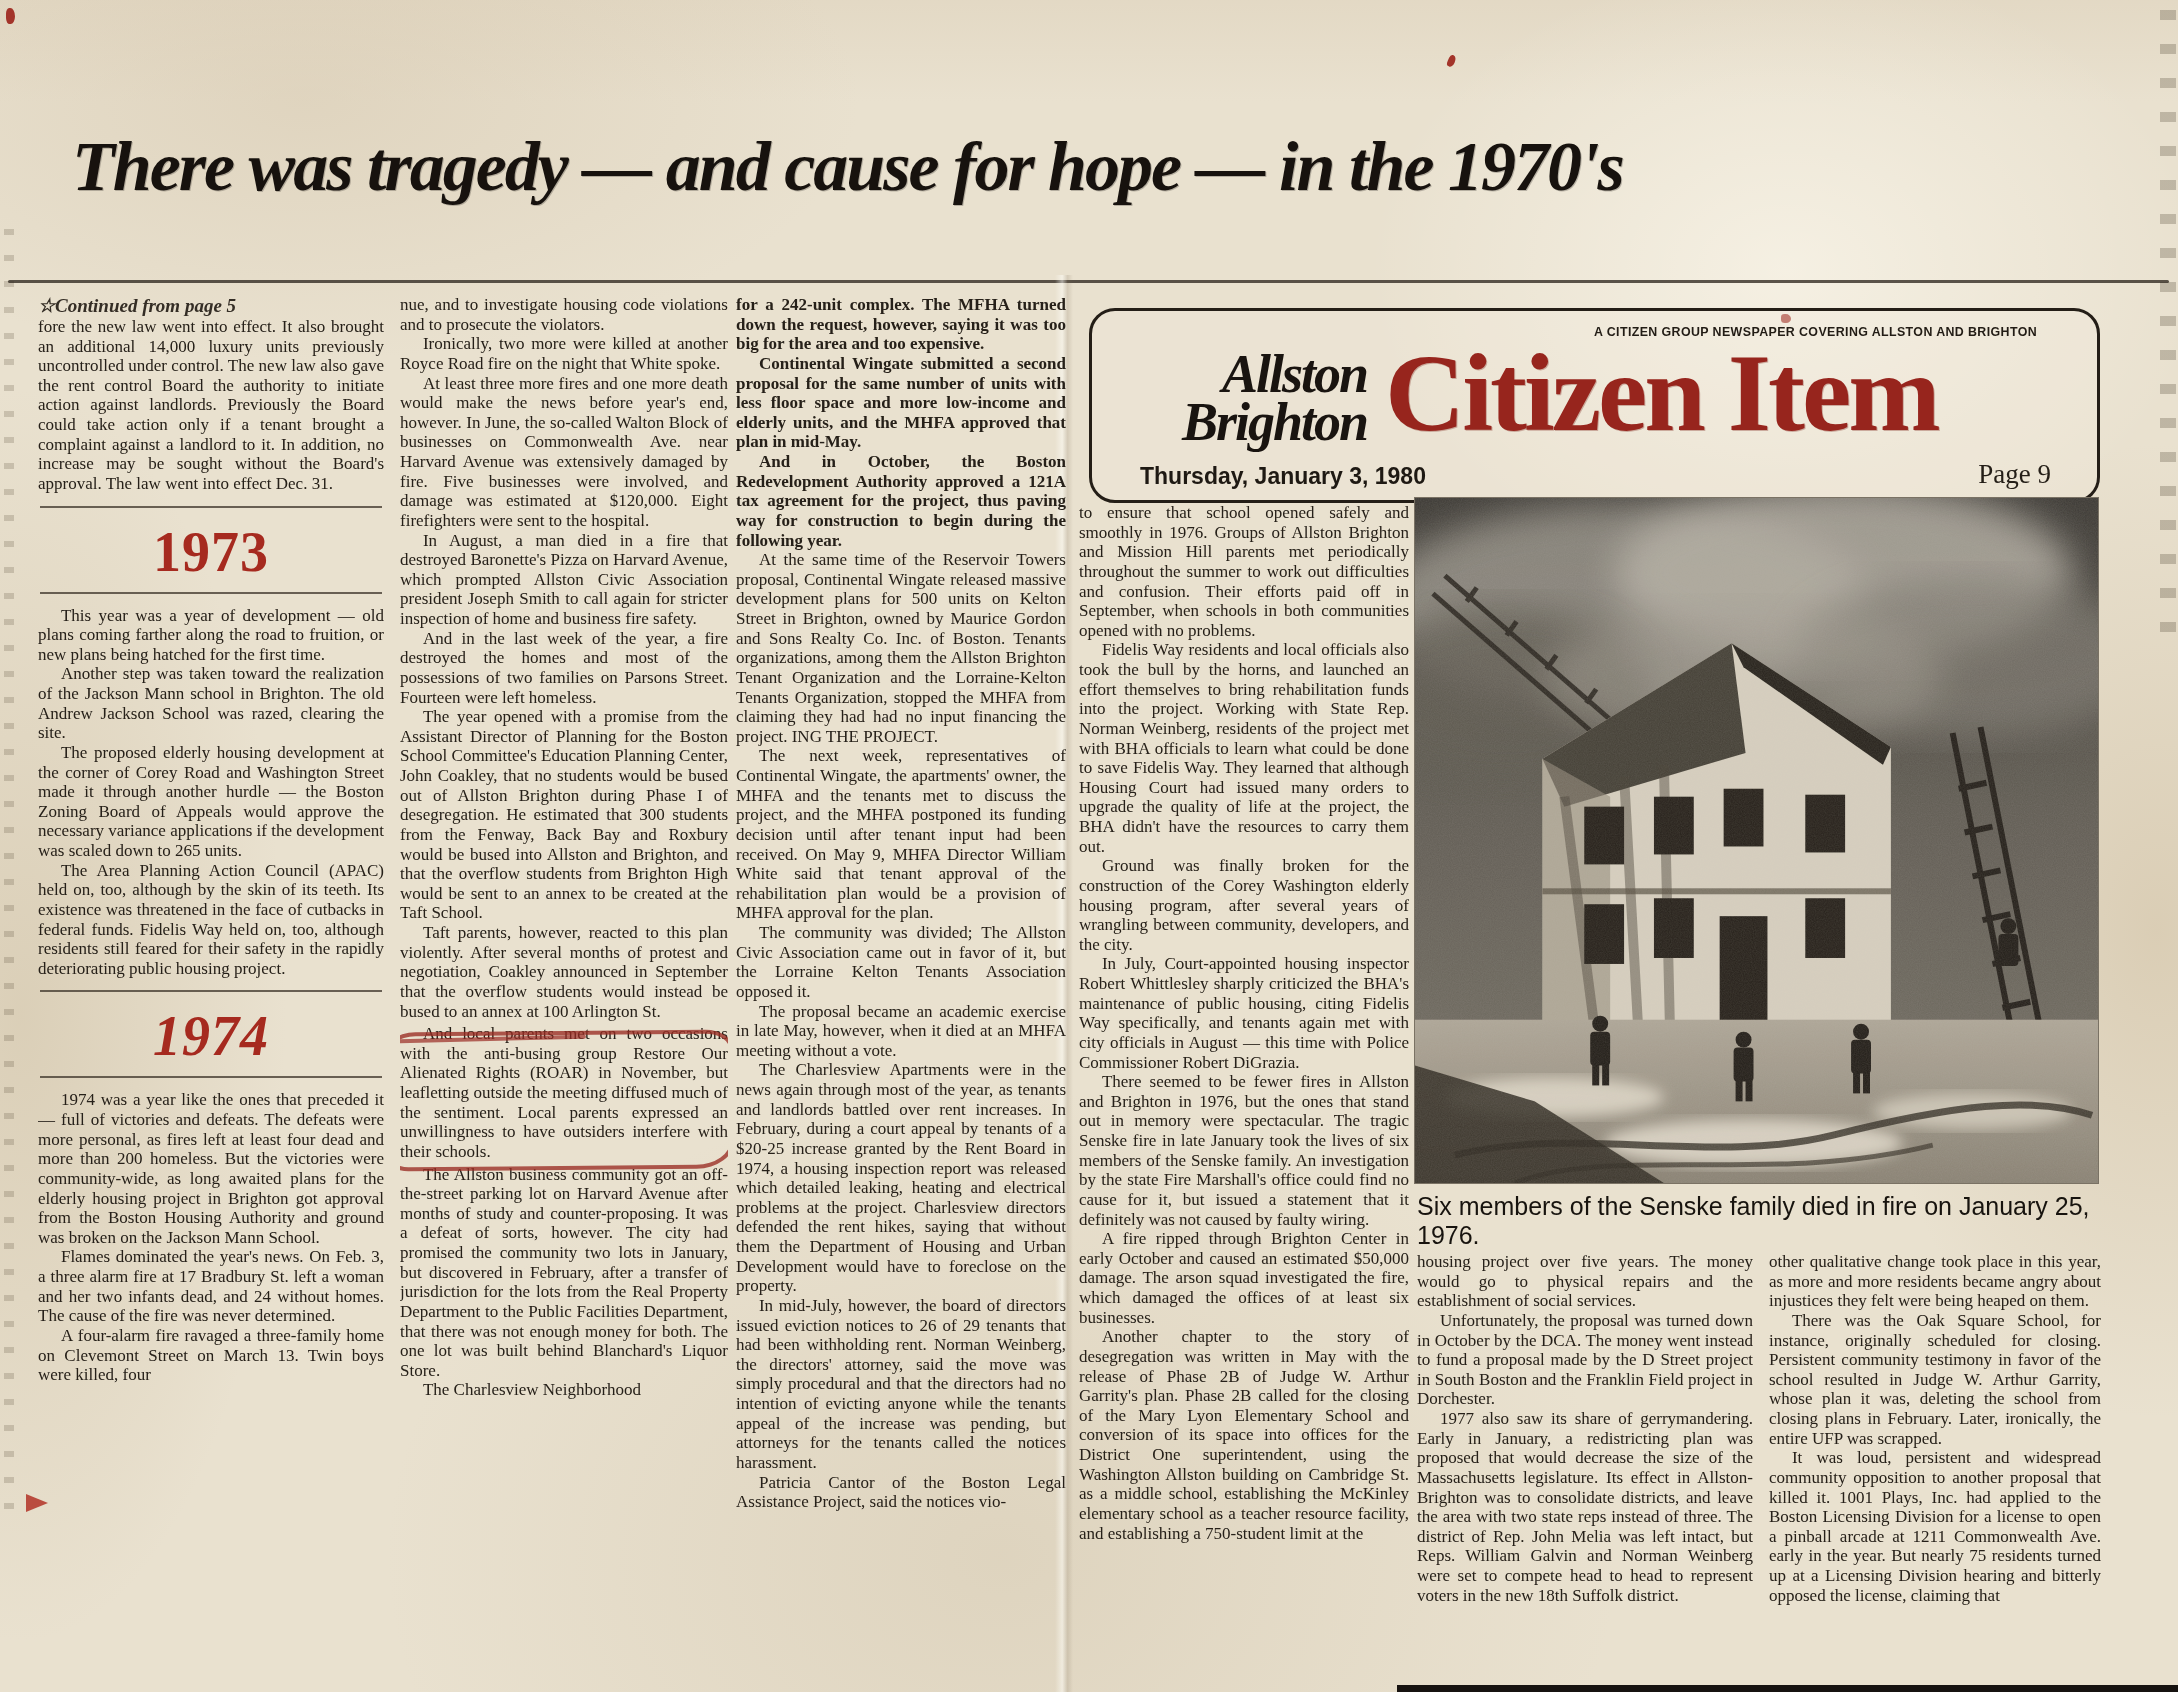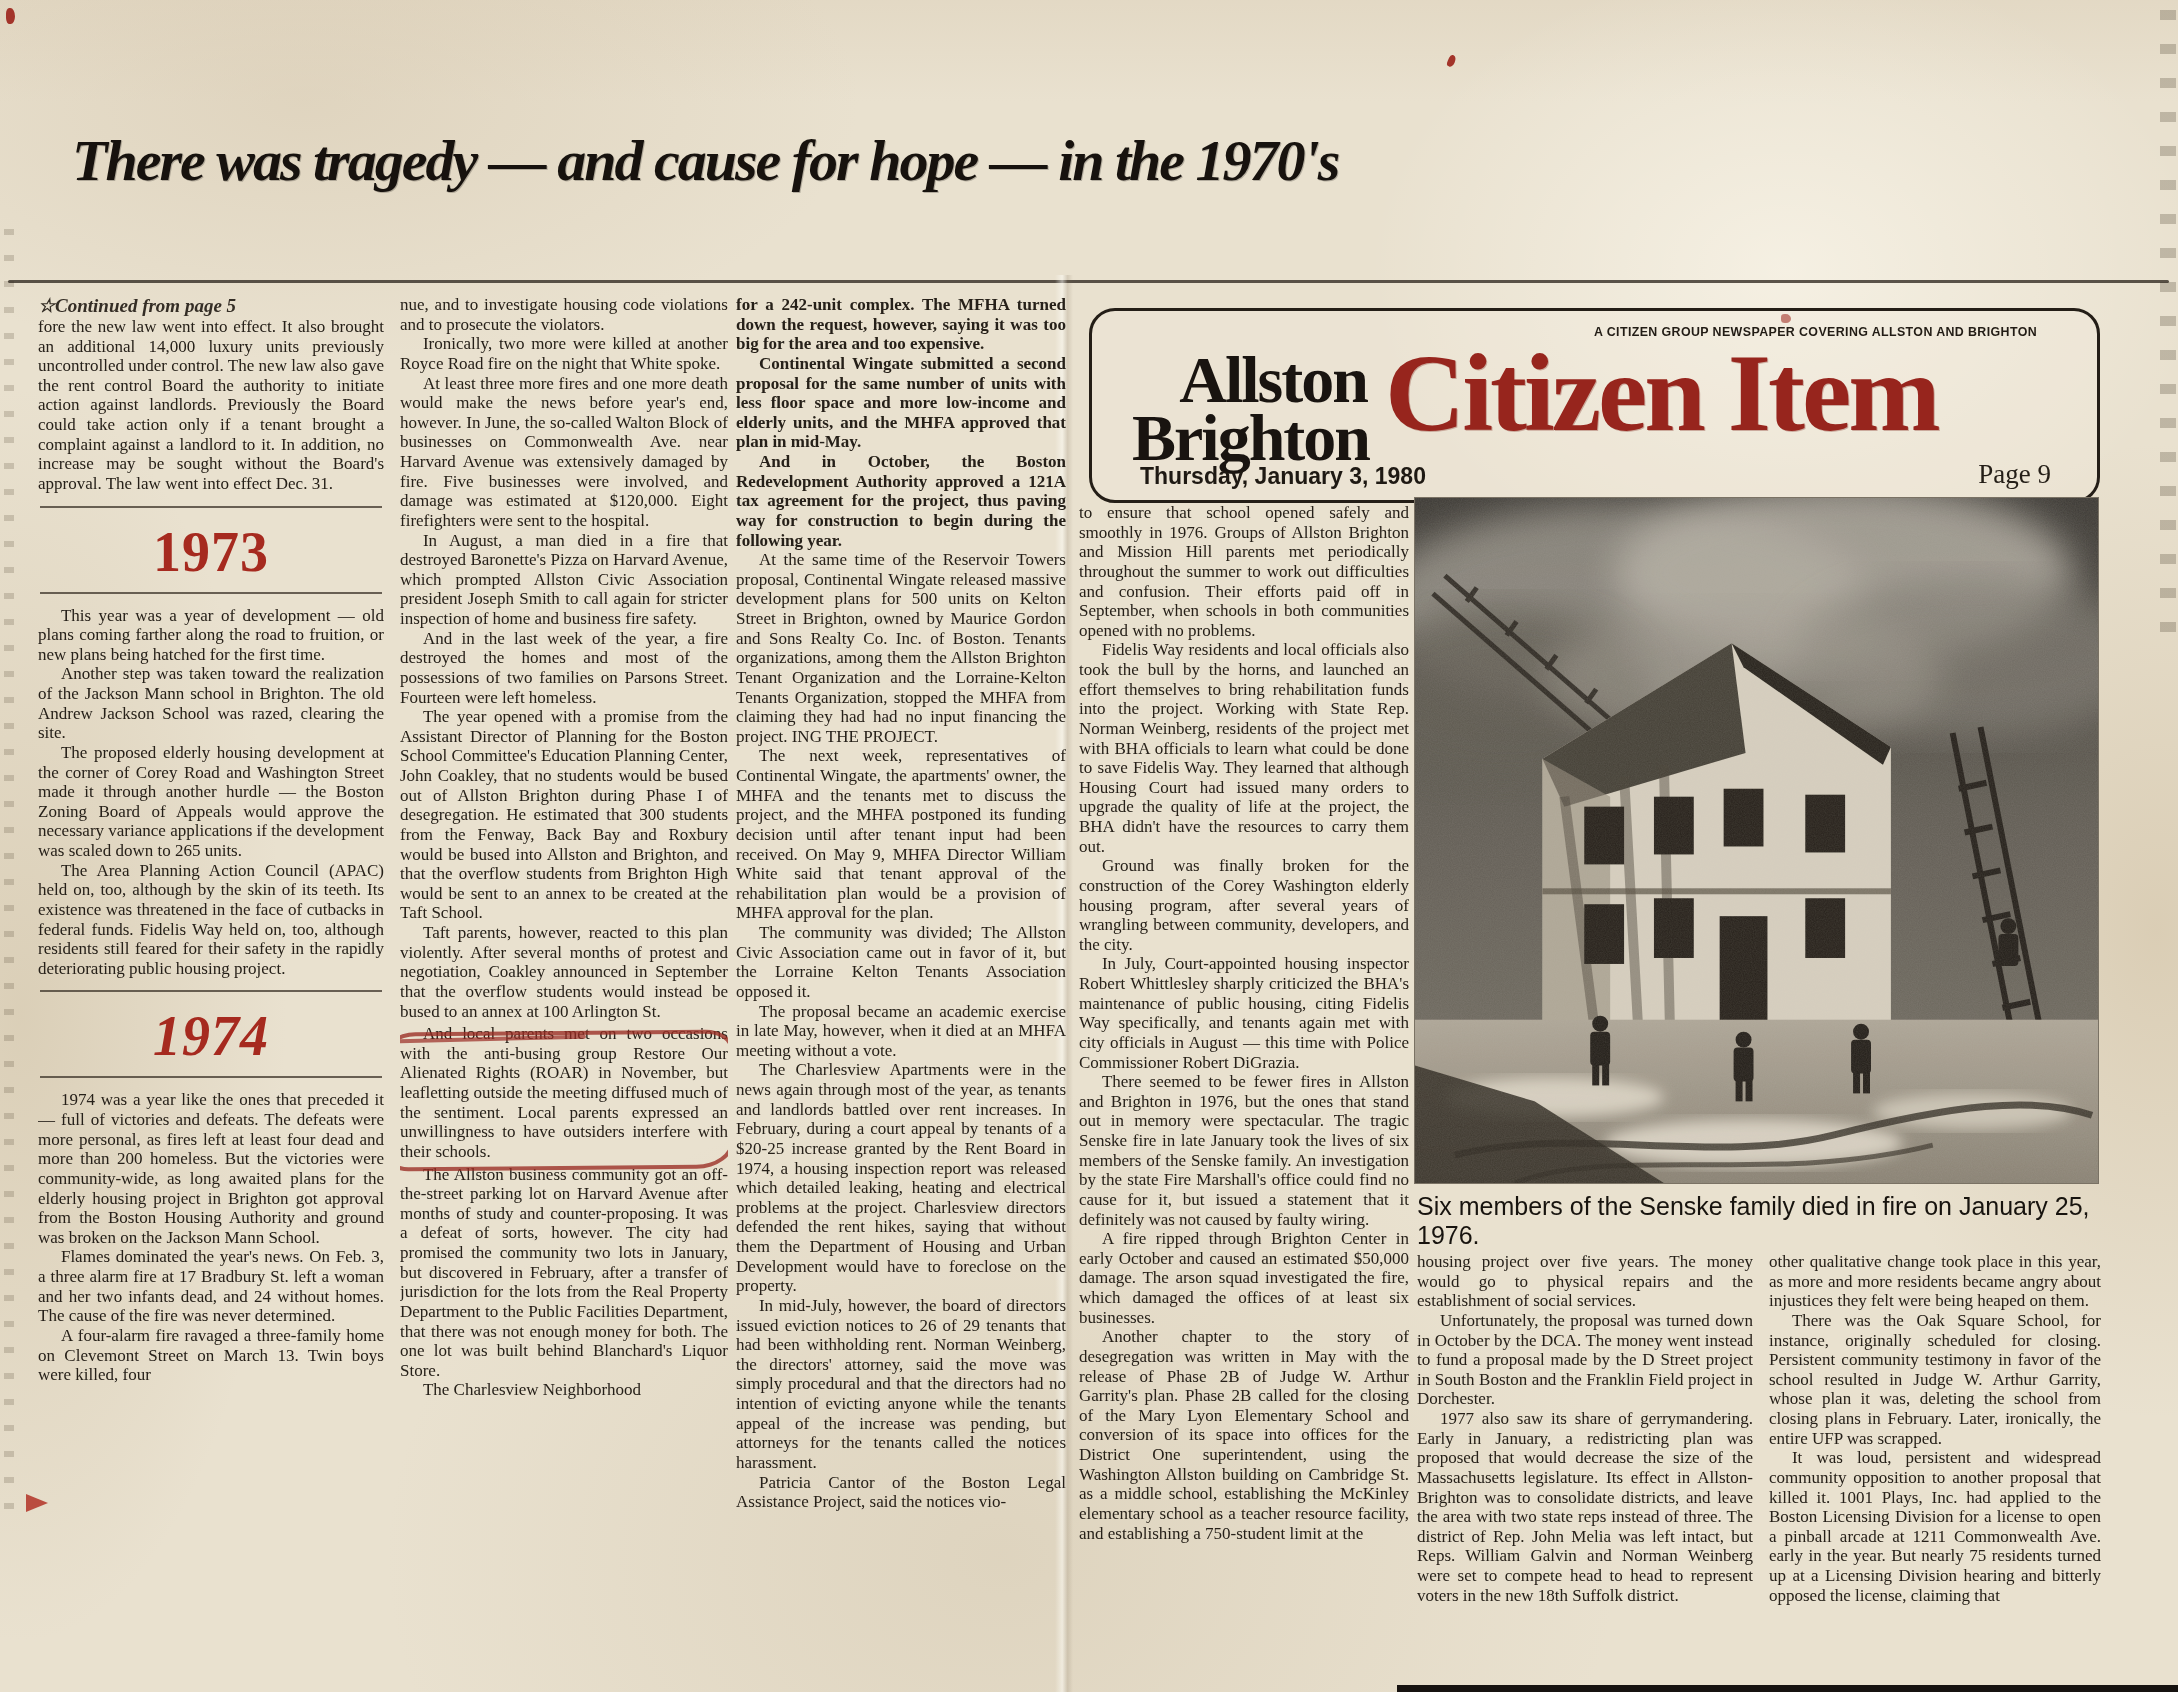--- a/index.html
+++ b/index.html
@@ -19,7 +19,7 @@
   .headline {
     position:absolute; left:72px; top:127px; width:2060px;
     font-family:"Liberation Serif", serif; font-weight:bold; font-style:italic;
-    font-size:58px; letter-spacing:-2px; color:#17120e; white-space:nowrap;
+    font-size:70px; letter-spacing:-2px; color:#17120e; white-space:nowrap;
     text-shadow:1px 1px 0 rgba(23,18,14,.25);
   }
   .rule-full { position:absolute; left:8px; top:280px; width:2161px; height:3px; background:#332c23; opacity:.8; border-radius:2px; }

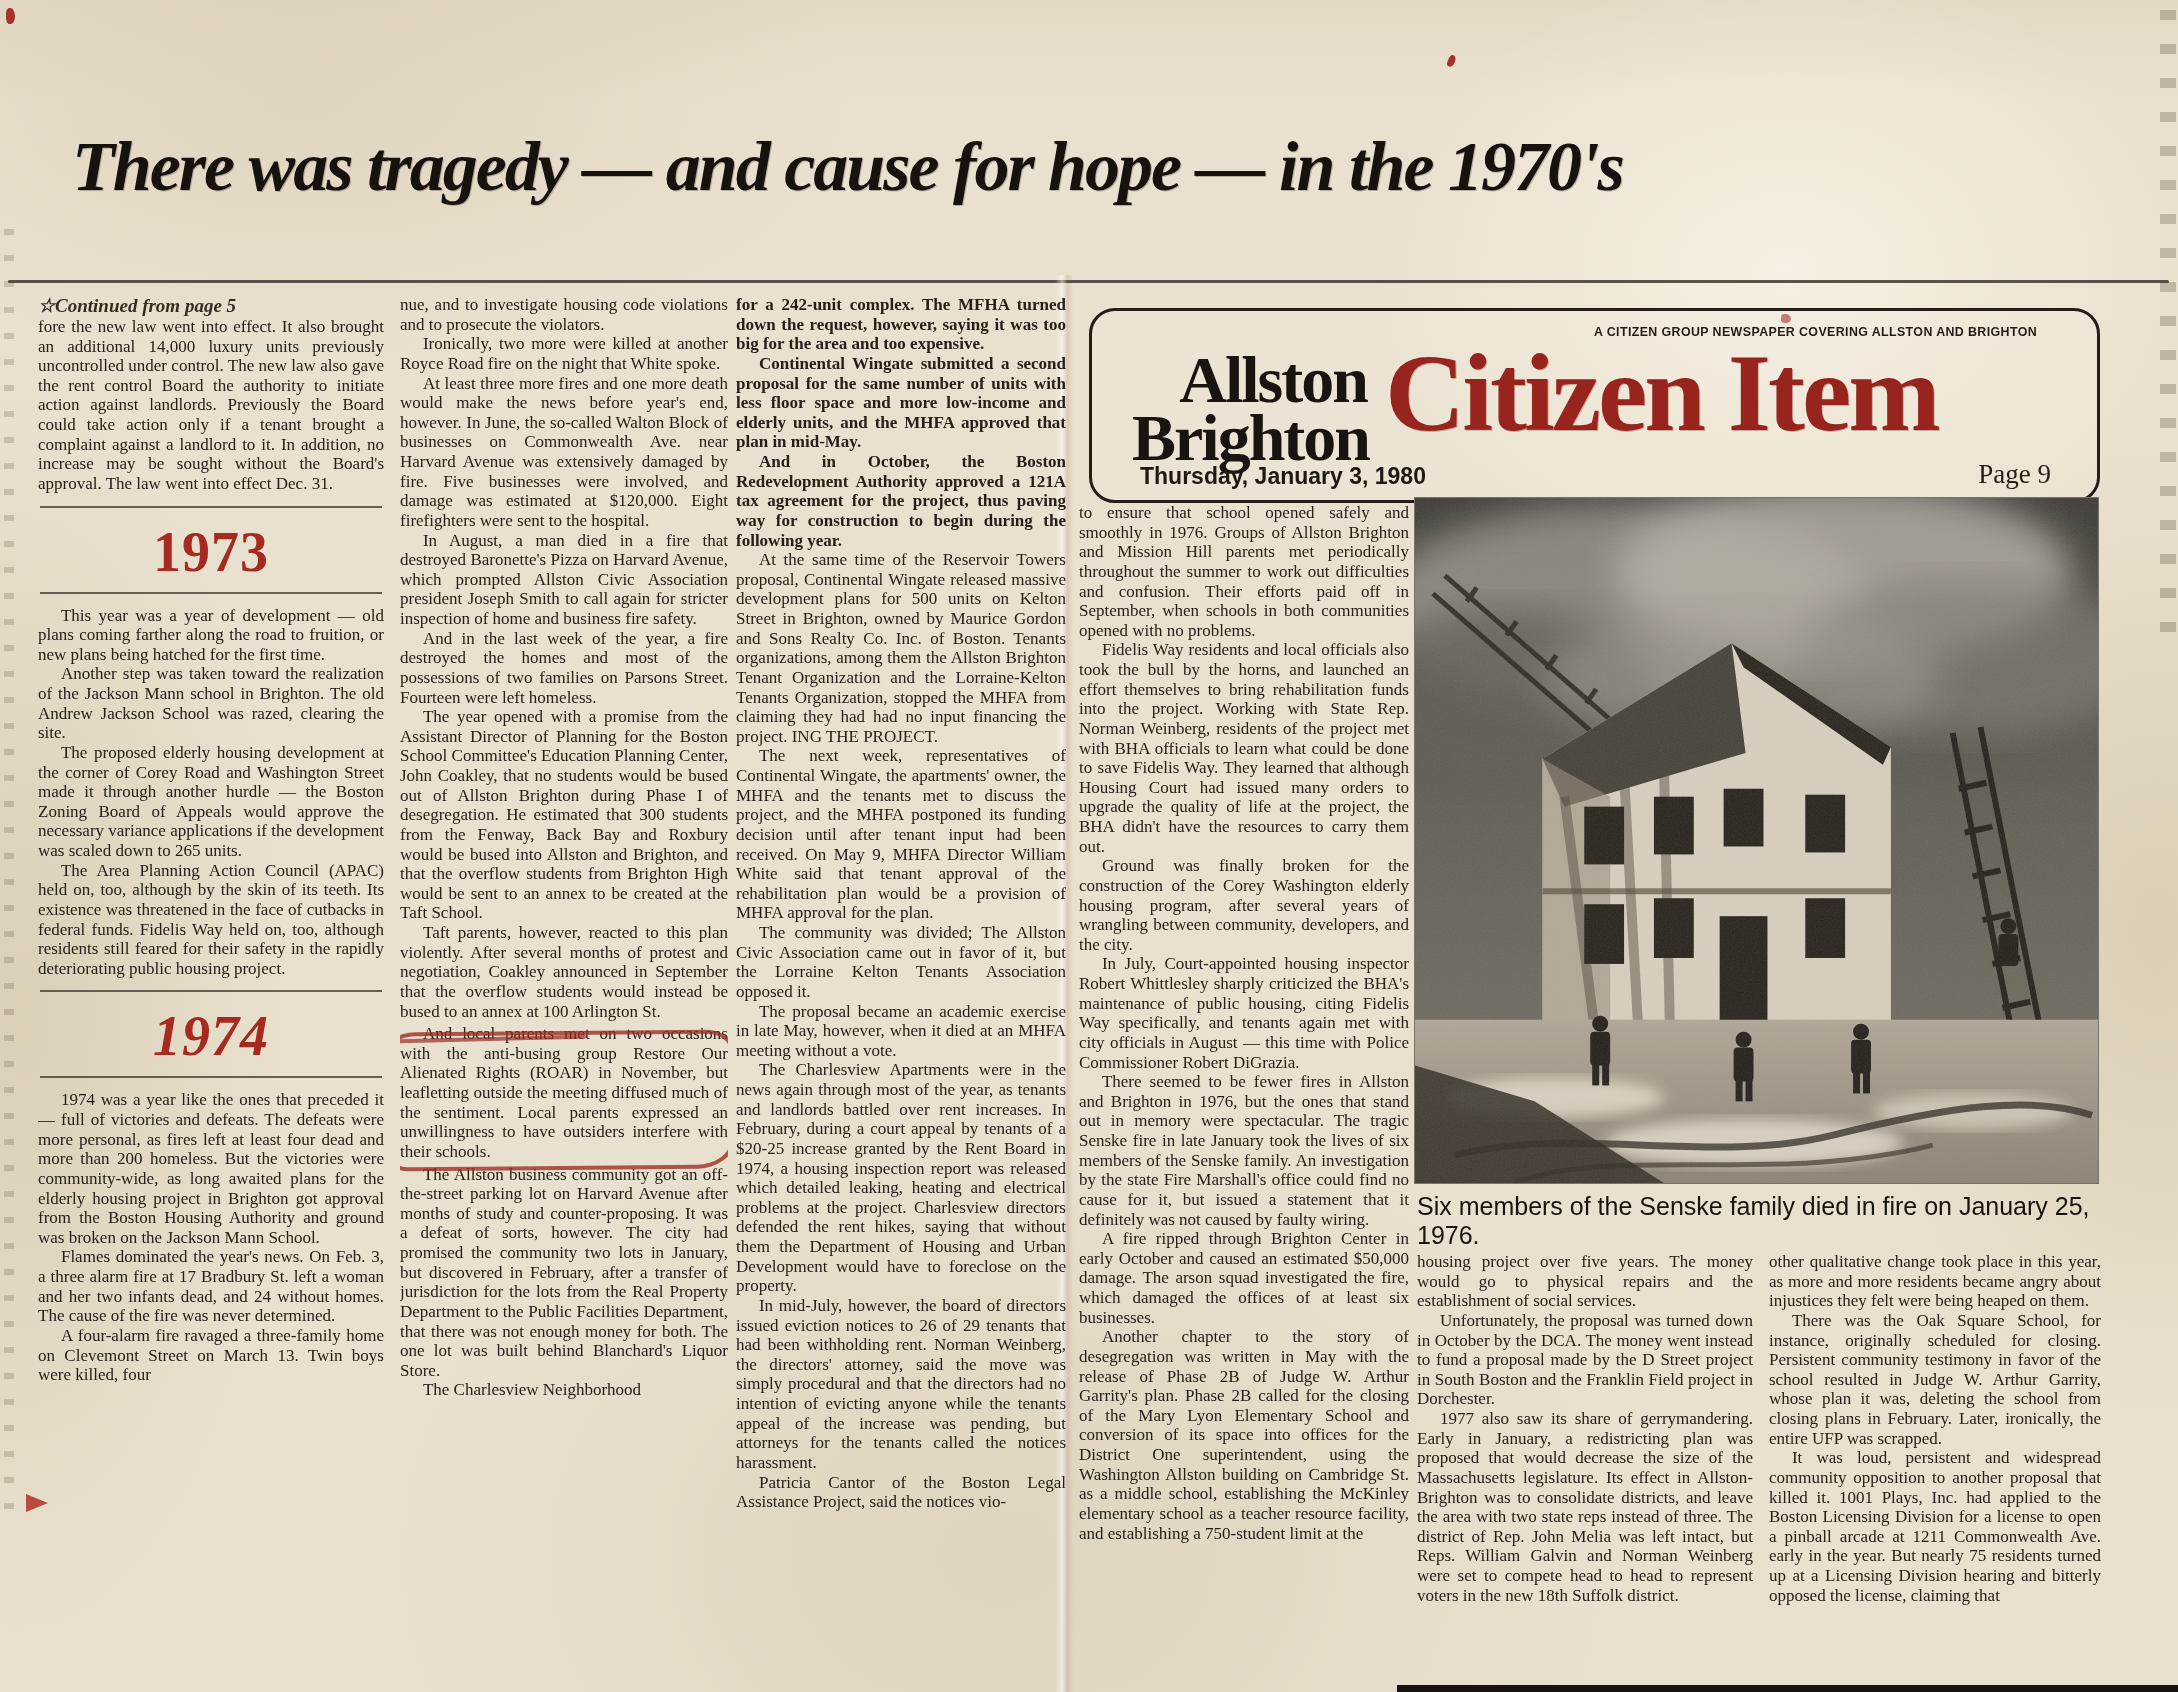--- a/index.html
+++ b/index.html
@@ -60,7 +60,7 @@
     border:3px solid #241e17; border-radius:26px; background:rgba(243,237,223,.25);
   }
   .mh-tagline { position:absolute; left:502px; top:14px; font-family:"Liberation Sans",sans-serif; font-weight:bold; font-size:12.4px; letter-spacing:0.4px; color:#221c15; white-space:nowrap; }
-  .mh-names { position:absolute; left:40px; top:40px; width:235px; text-align:right; font-weight:bold; font-size:66px; line-height:.88; letter-spacing:-2px; color:#191410; }
+  .mh-names { position:absolute; left:40px; top:40px; width:235px; text-align:right; font-weight:bold; font-size:54px; line-height:.88; letter-spacing:-2px; color:#191410;font-style:italic; }
   .mh-title { position:absolute; left:293px; top:26px; font-weight:bold; font-size:111px; line-height:1; letter-spacing:-3px; color:#97251d; white-space:nowrap; text-shadow:1px 1px 0 rgba(120,25,18,.3); }
   .mh-date { position:absolute; left:48px; bottom:10px; font-family:"Liberation Sans",sans-serif; font-weight:bold; font-size:23px; color:#1e1913; }
   .mh-page { position:absolute; right:46px; bottom:10px; font-size:27px; color:#241e17; }

